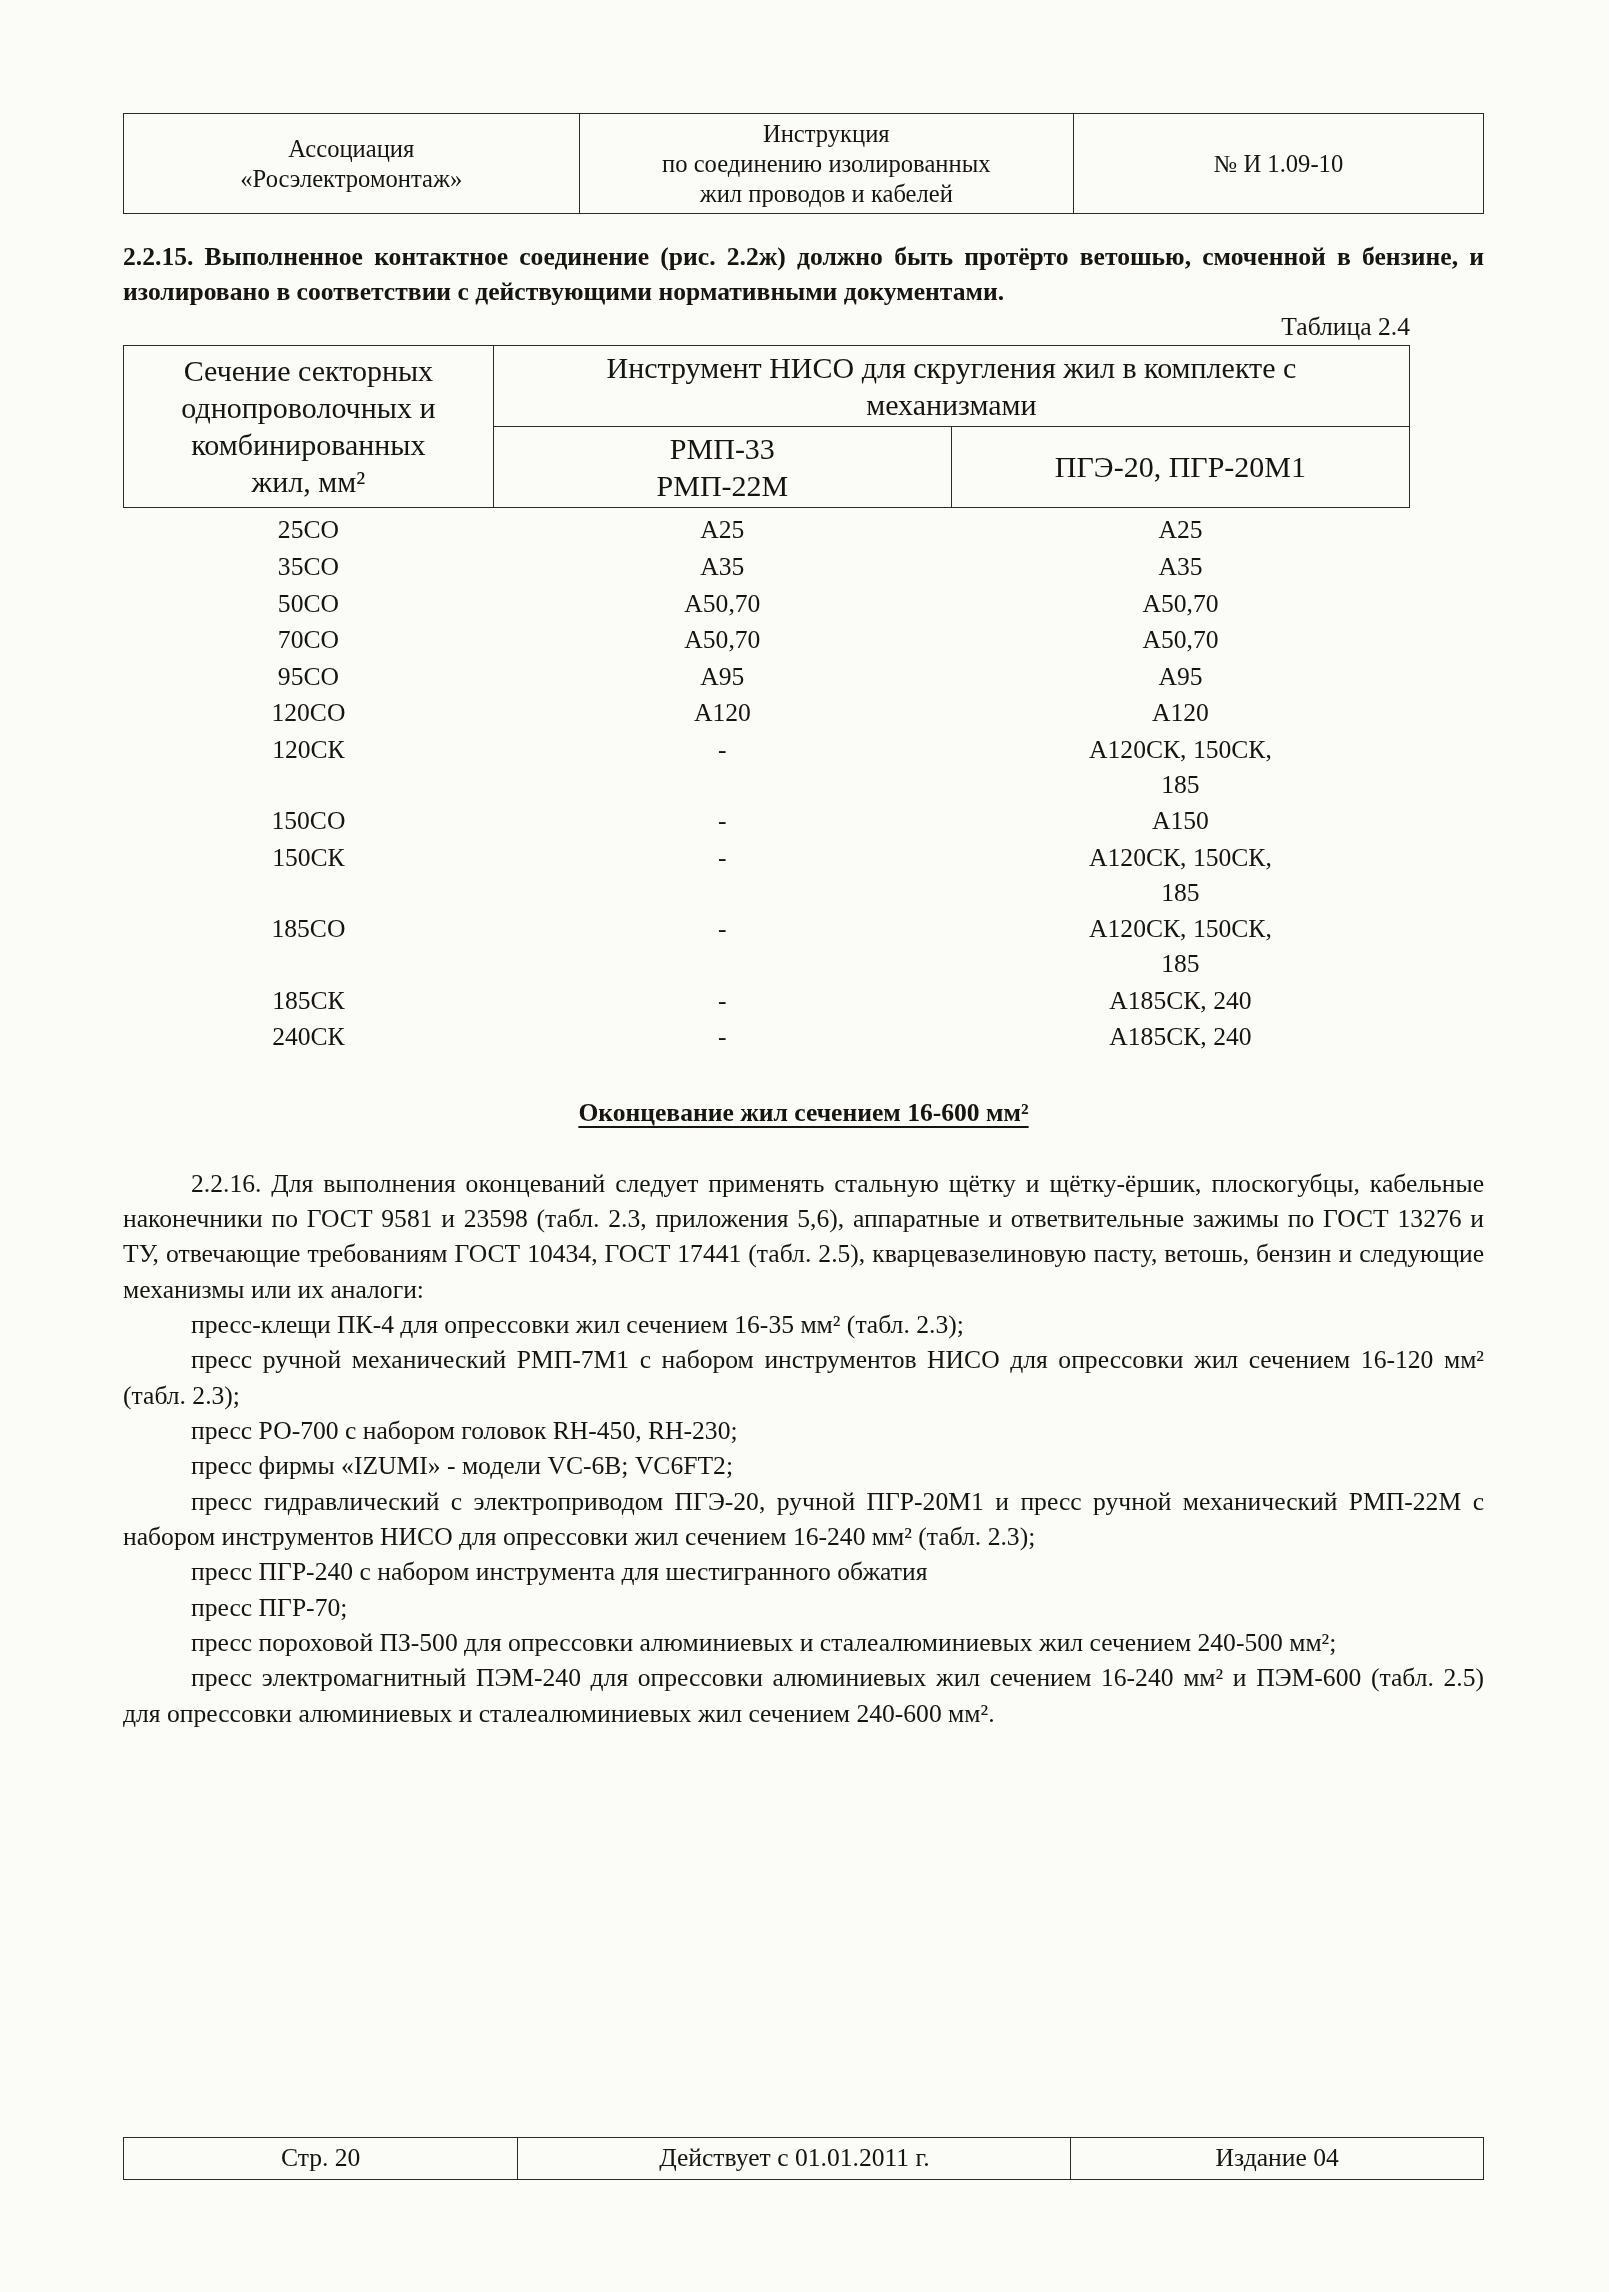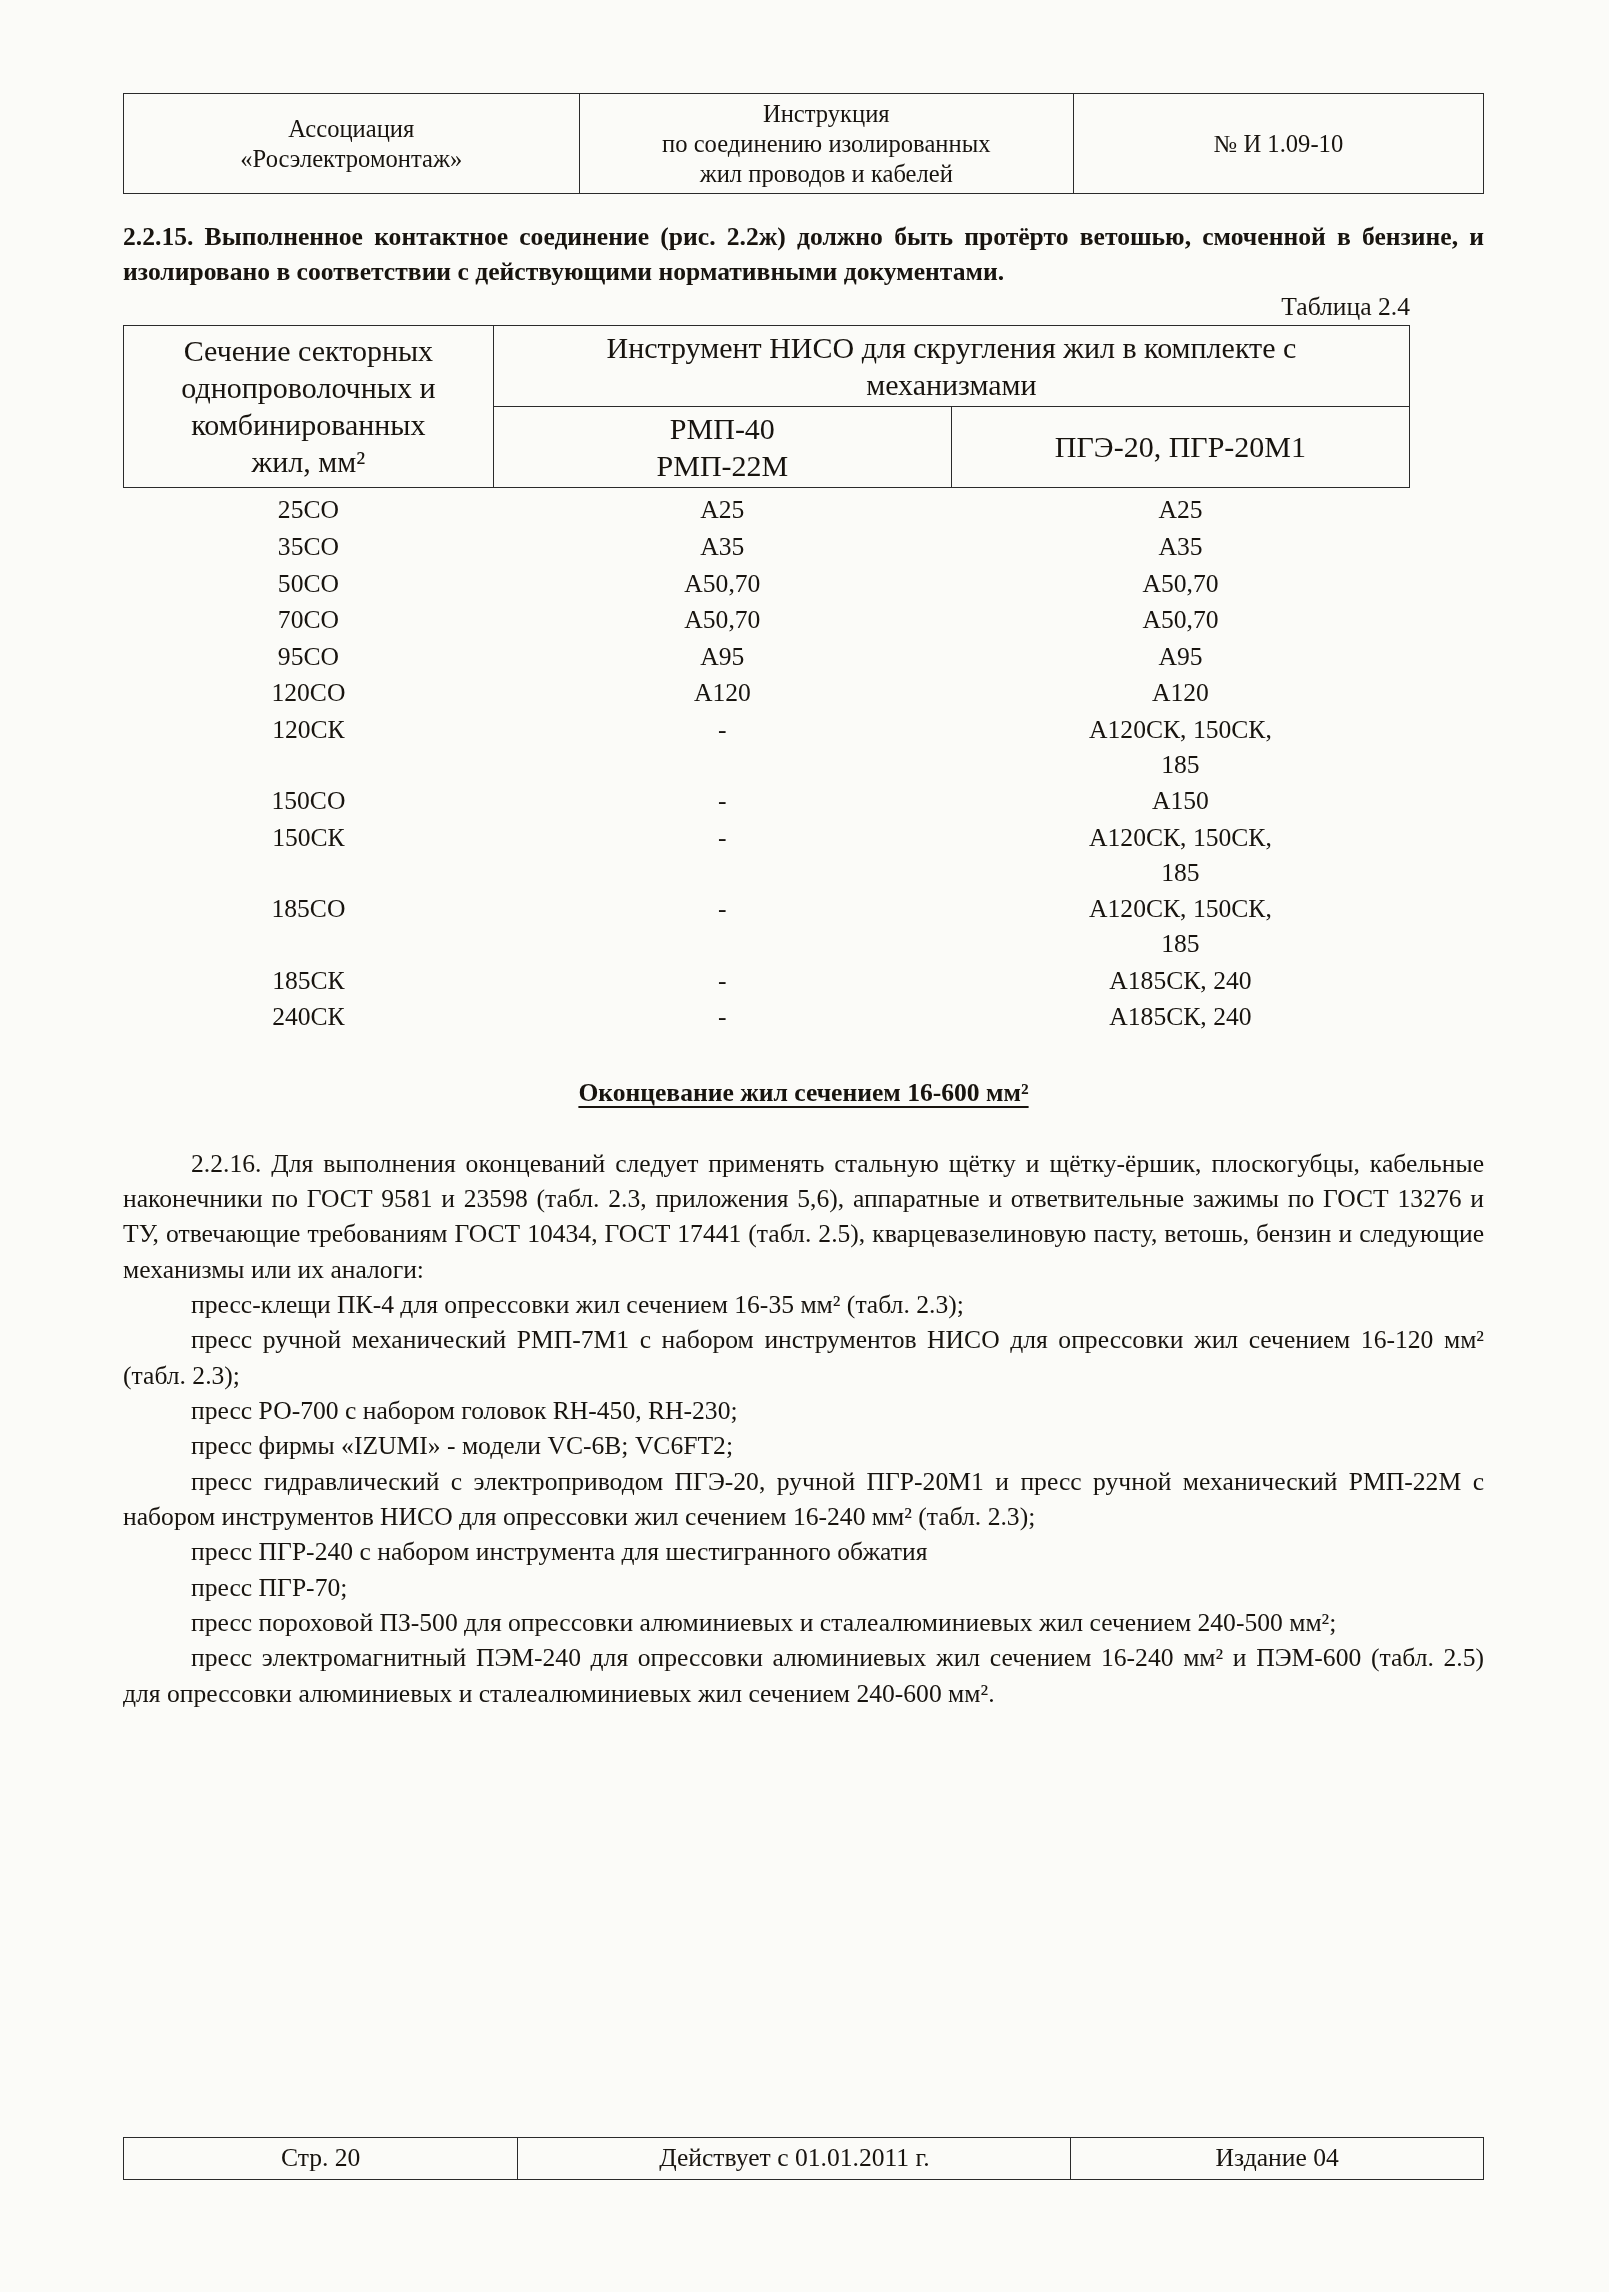--- a/index.html
+++ b/index.html
@@ -21,7 +21,7 @@
   }
 
   
-  .hdr { width: 100%; border-collapse: collapse; table-layout: fixed; }
+  .hdr { width: 100%; border-collapse: collapse; table-layout: fixed; margin-top: 20px; }
   .hdr td {
     border: 1.9px solid #2b2b2b;
     text-align: center;

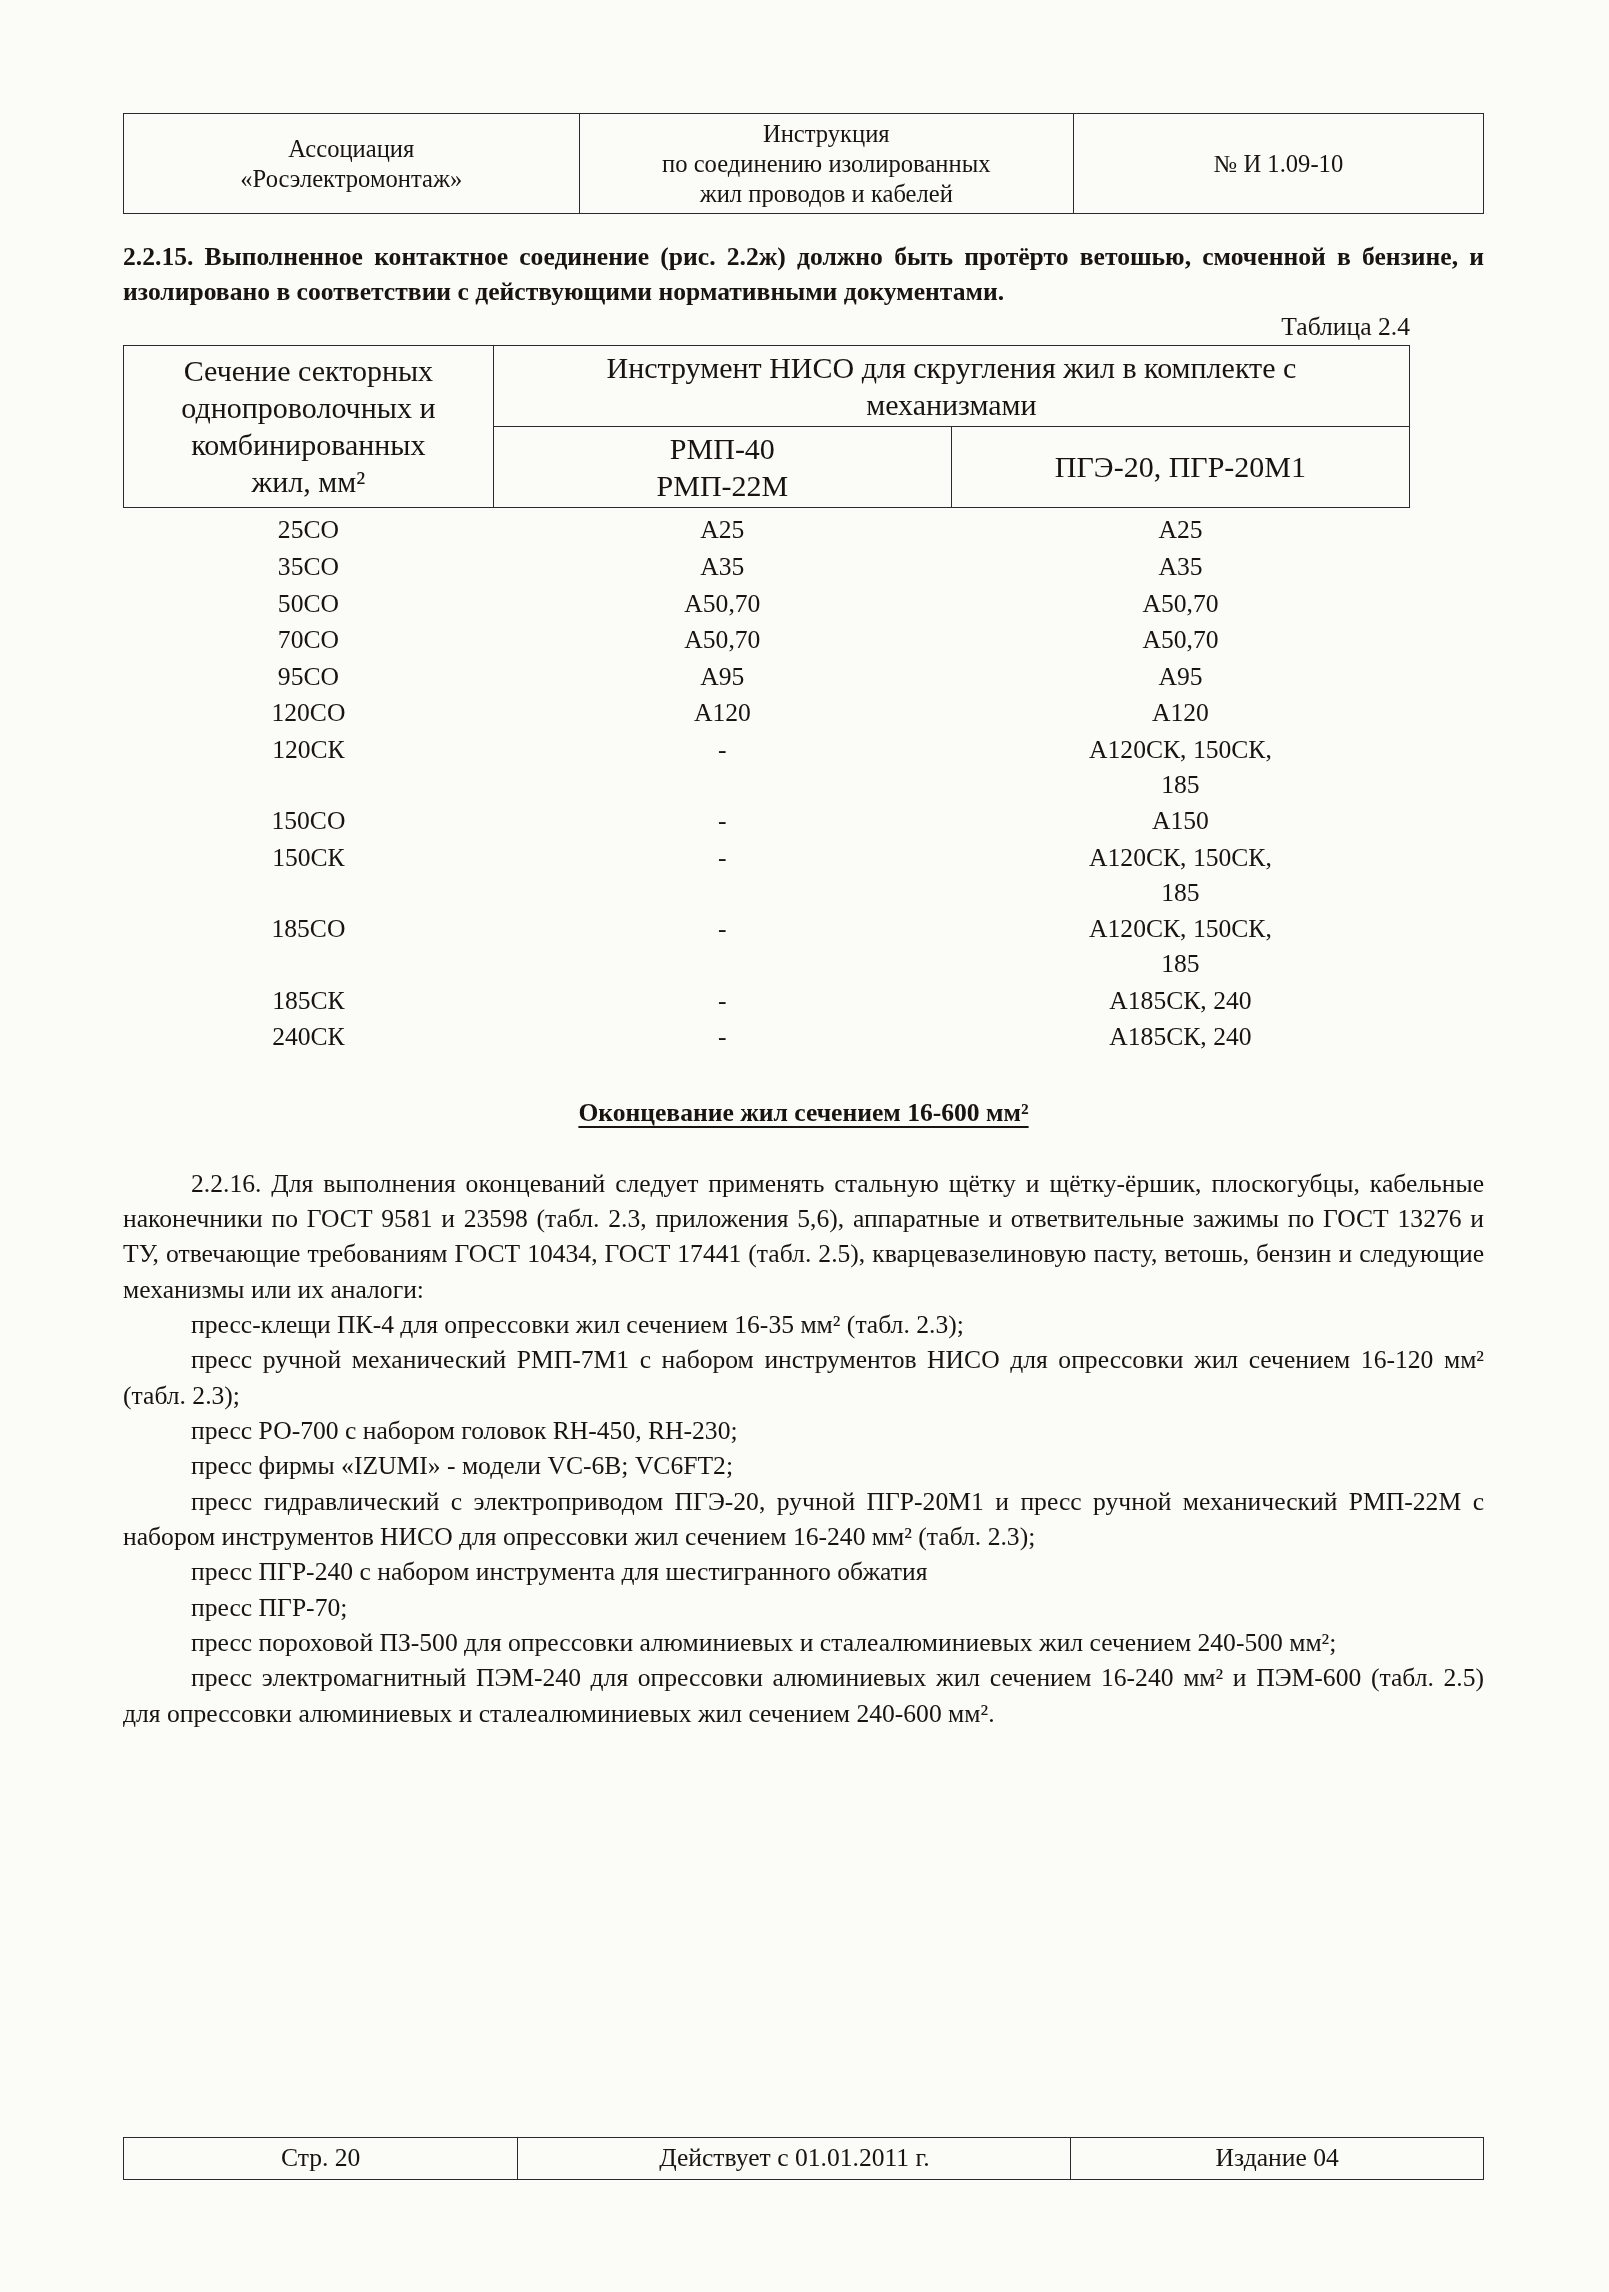--- a/index.html
+++ b/index.html
@@ -132,7 +132,7 @@
 механизмами</th>
       </tr>
       <tr>
-        <th class="t24-c2h">РМП-40
+        <th class="t24-c2h">РМП-33
 РМП-22М</th>
         <th class="t24-c3h">ПГЭ-20, ПГР-20М1</th>
       </tr>

